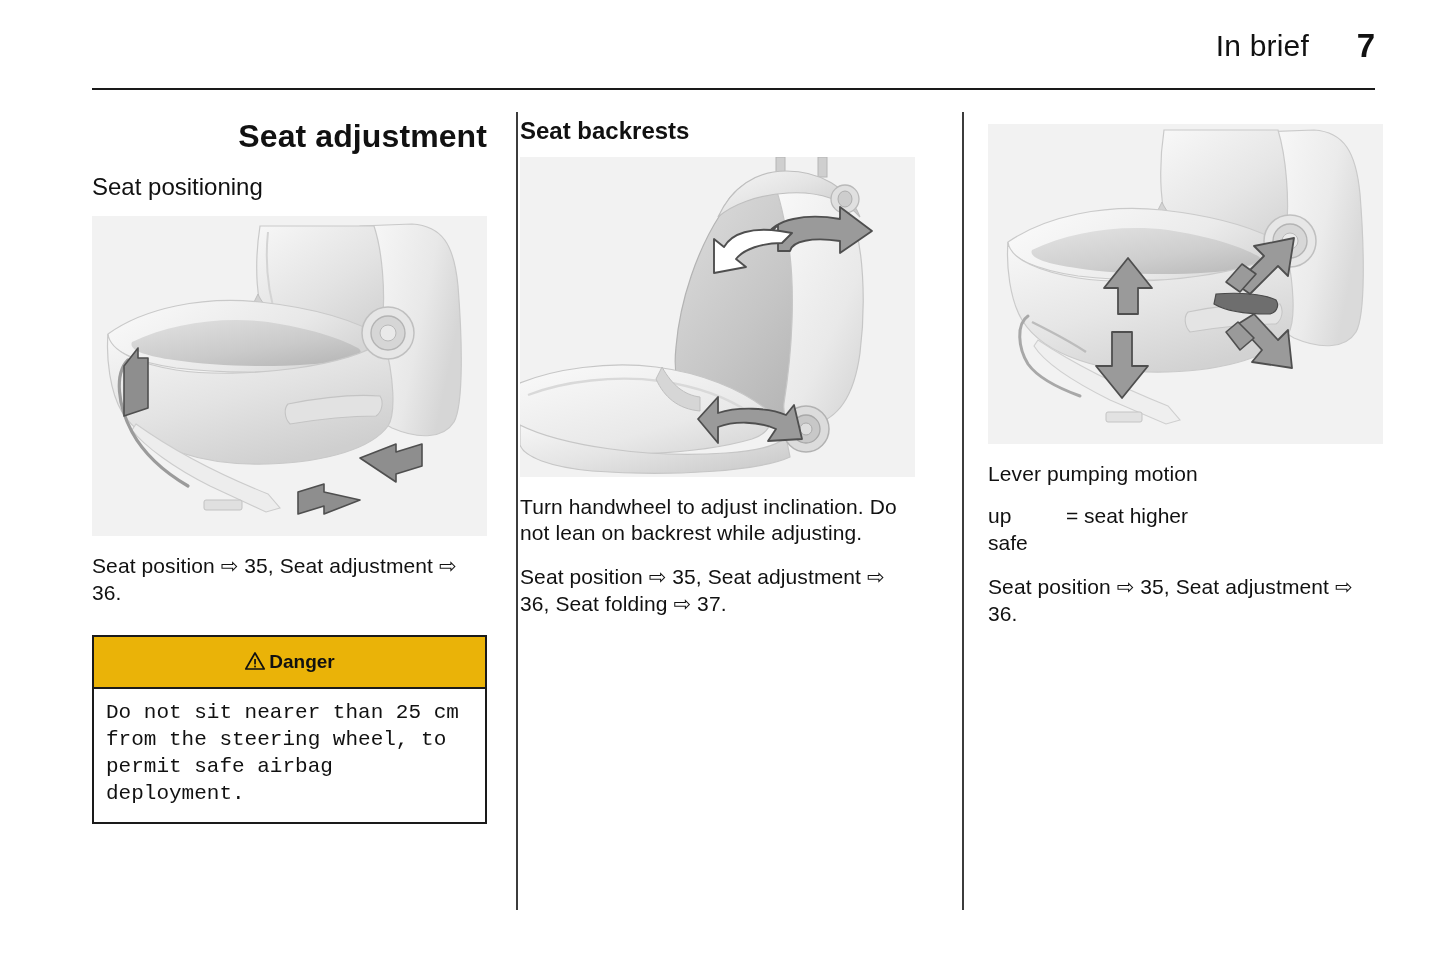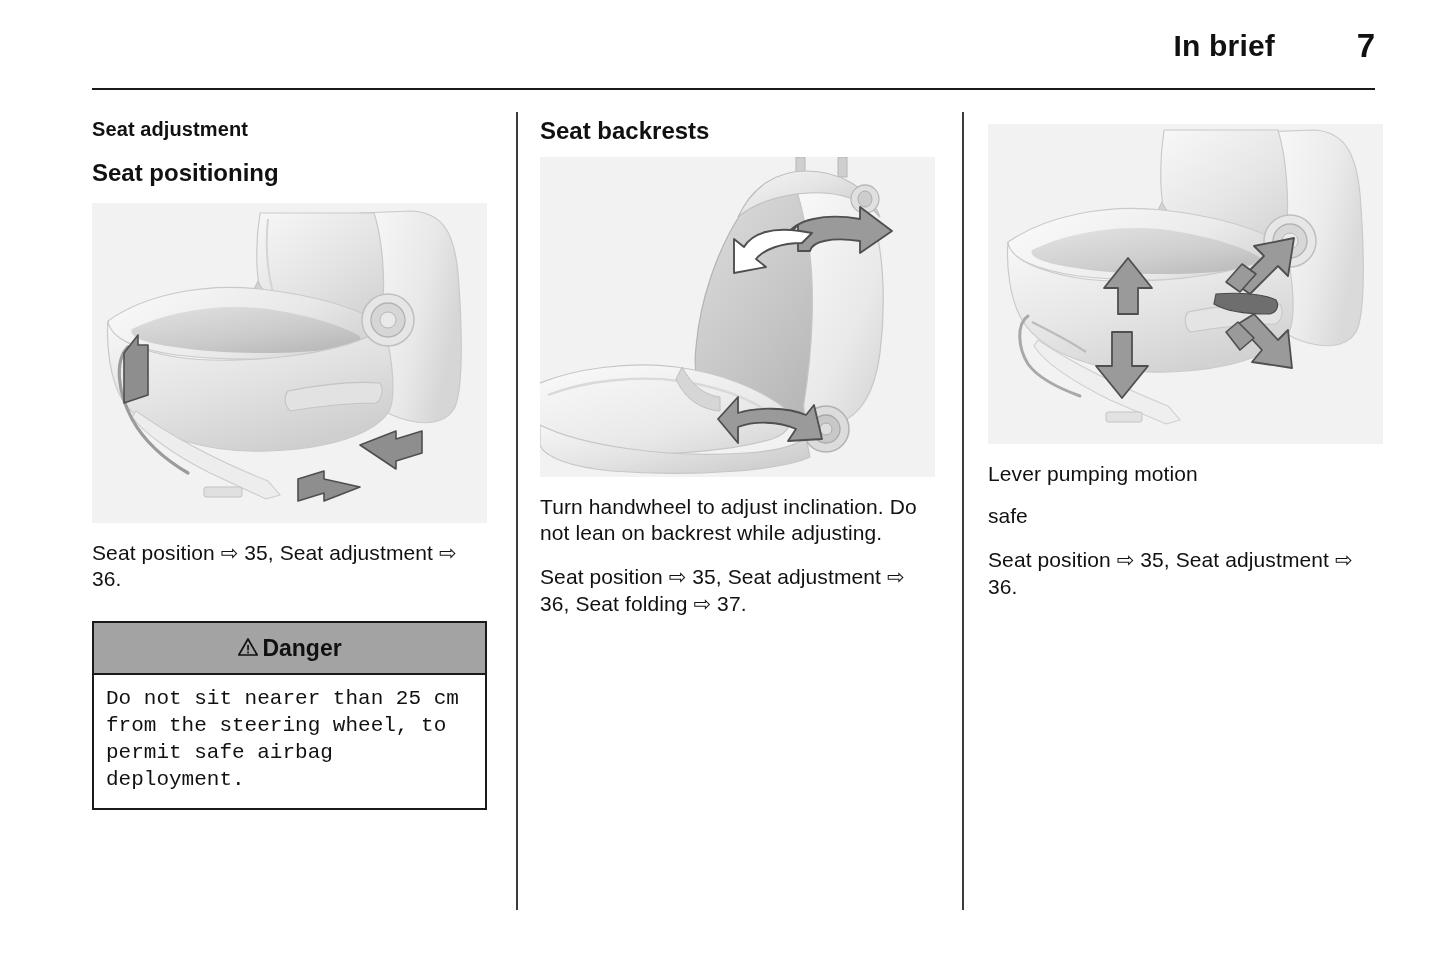--- a/index.html
+++ b/index.html
@@ -29,9 +29,9 @@
   }
   .header-title {
     font-size: 30px;
-    font-weight: bold;
+    font-weight: normal;
     letter-spacing: 0.2px;
-    margin-right: 74px;
+    margin-right: 40px;
   }
   .header-pagenum {
     font-size: 33px;

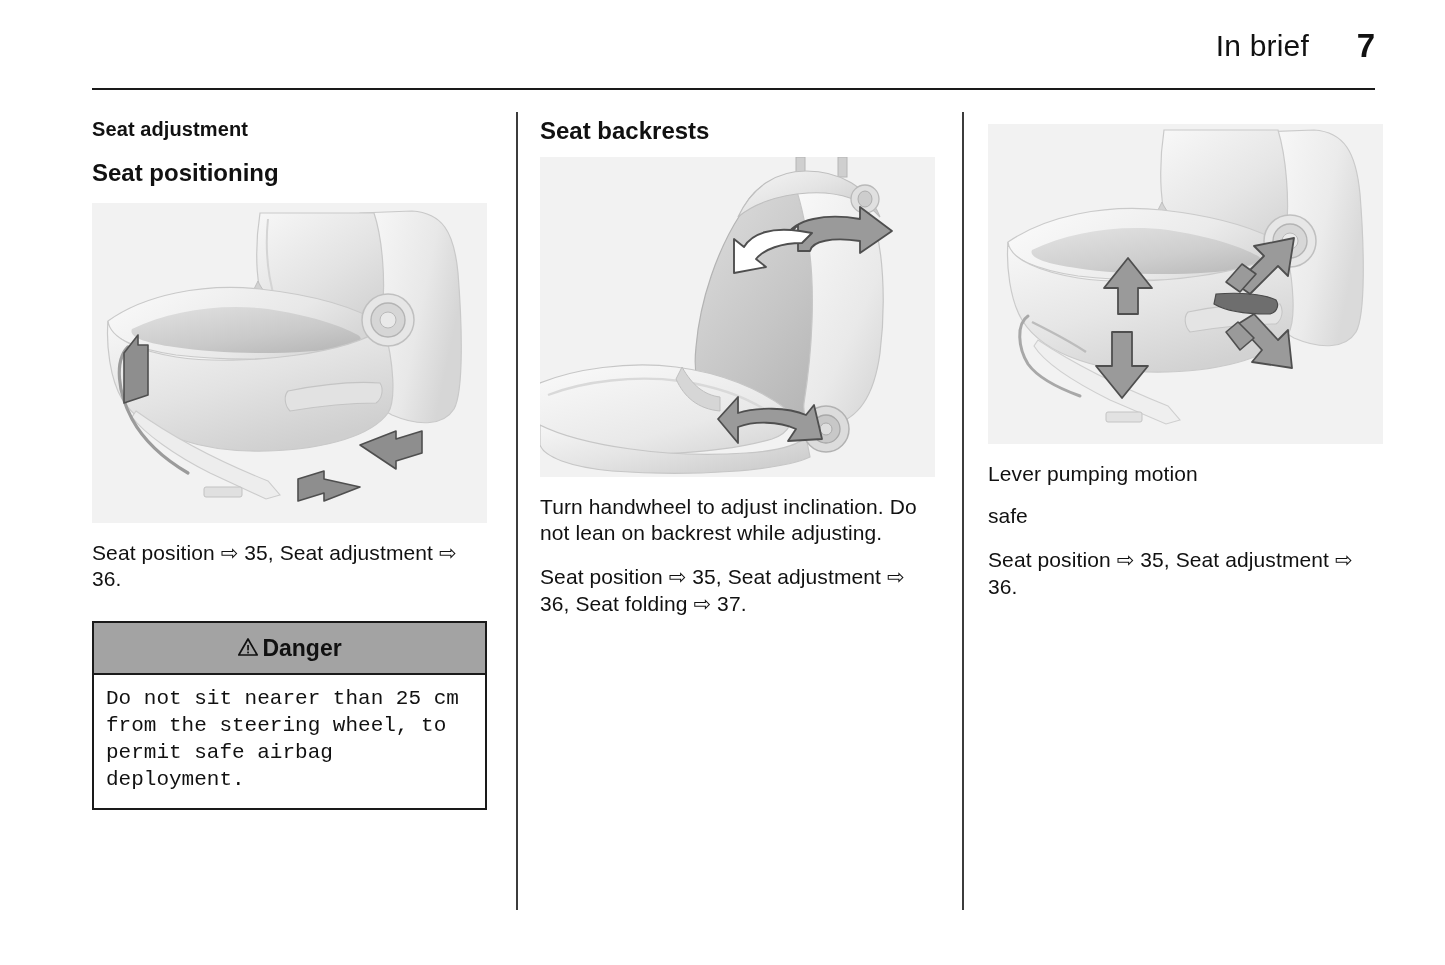--- a/index.html
+++ b/index.html
@@ -77,11 +77,12 @@
 
   
   h1.section-title {
-    font-size: 20px;
+    font-size: 32px;
     font-weight: bold;
     margin: 6px 0 0 0;
     line-height: 1.15;
     letter-spacing: 0.1px;
+    text-align: right;
   }
   h2.sub-title {
     font-size: 24px;

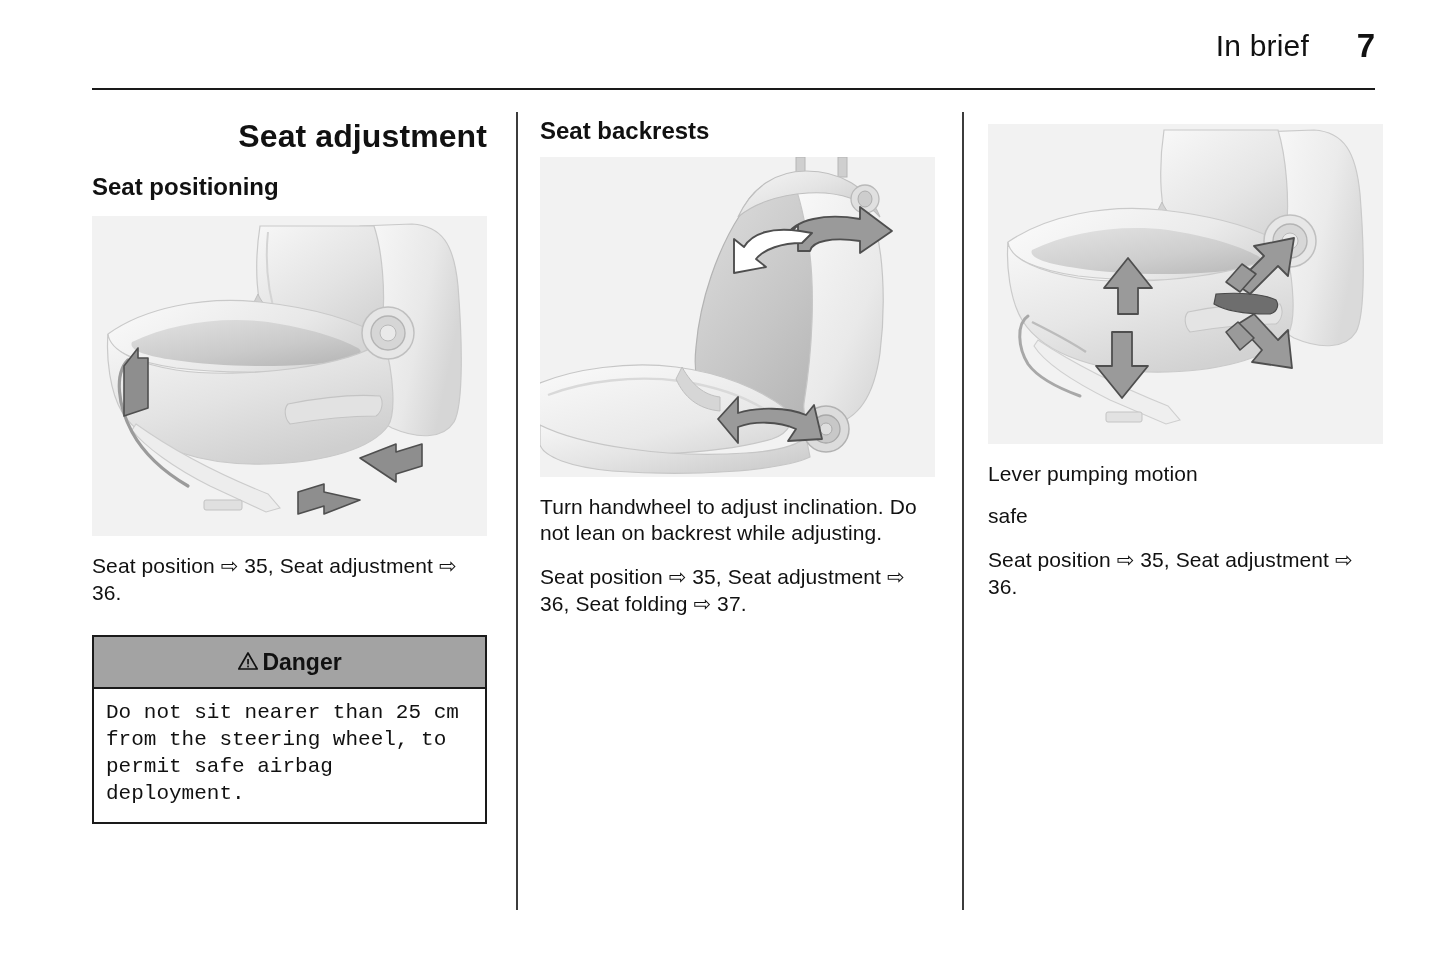--- a/index.html
+++ b/index.html
@@ -62,7 +62,7 @@
     width: 395px;
   }
   .col-1 { left: 92px; }
-  .col-2 { left: 540px; }
+  .col-2 { left: 520px; }
   .col-3 { left: 988px; }
 
   .col-divider {

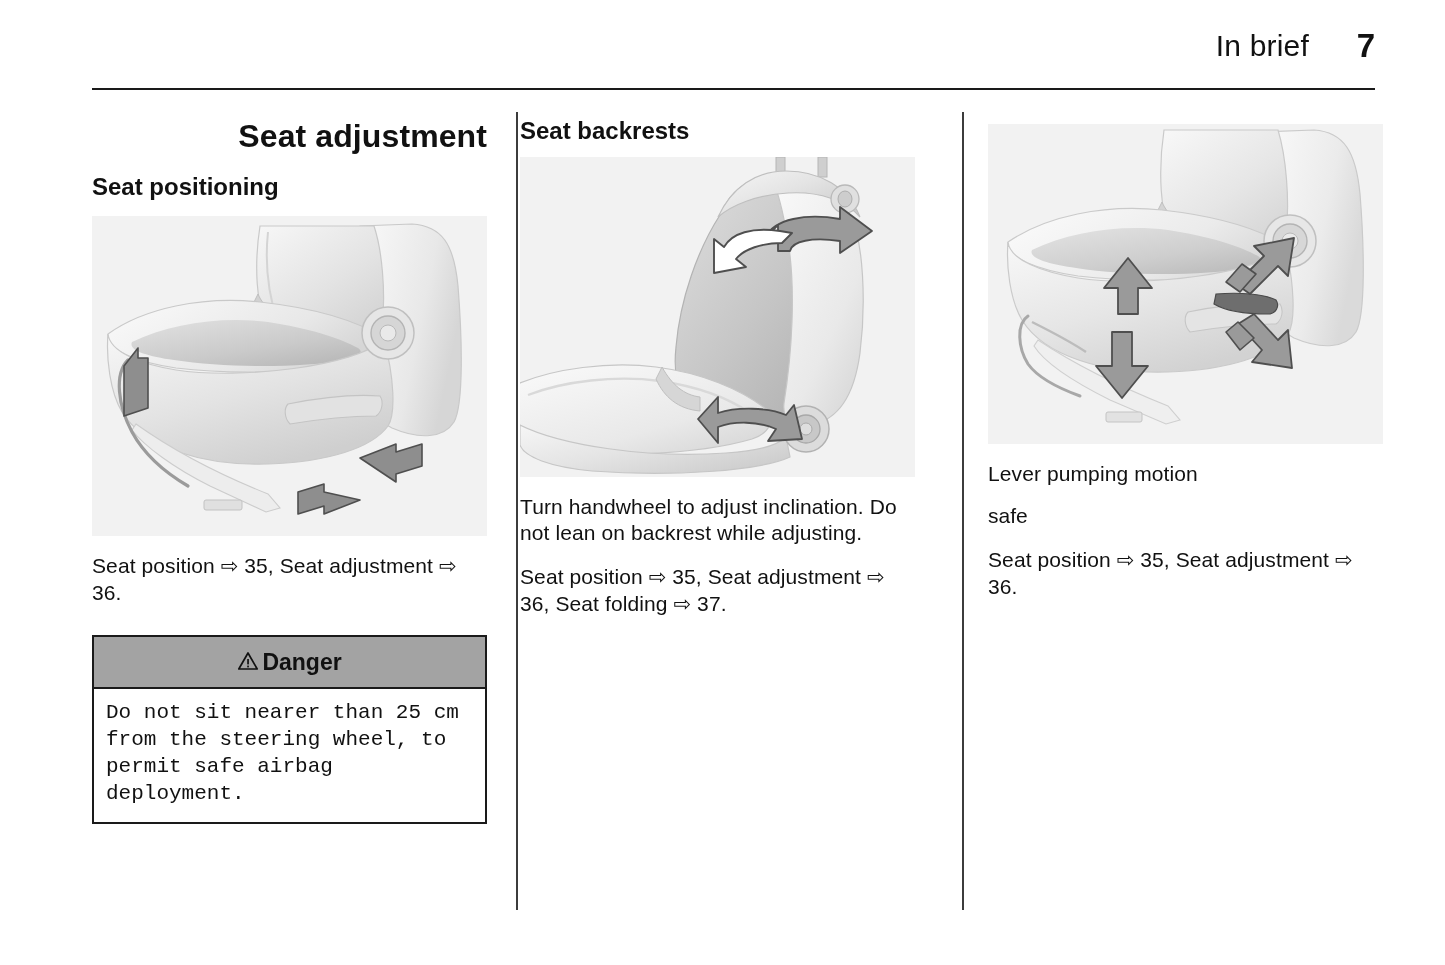--- a/index.html
+++ b/index.html
@@ -86,7 +86,7 @@
   }
   h2.sub-title {
     font-size: 24px;
-    font-weight: bold;
+    font-weight: normal;
     margin: 18px 0 0 0;
     line-height: 1.15;
   }

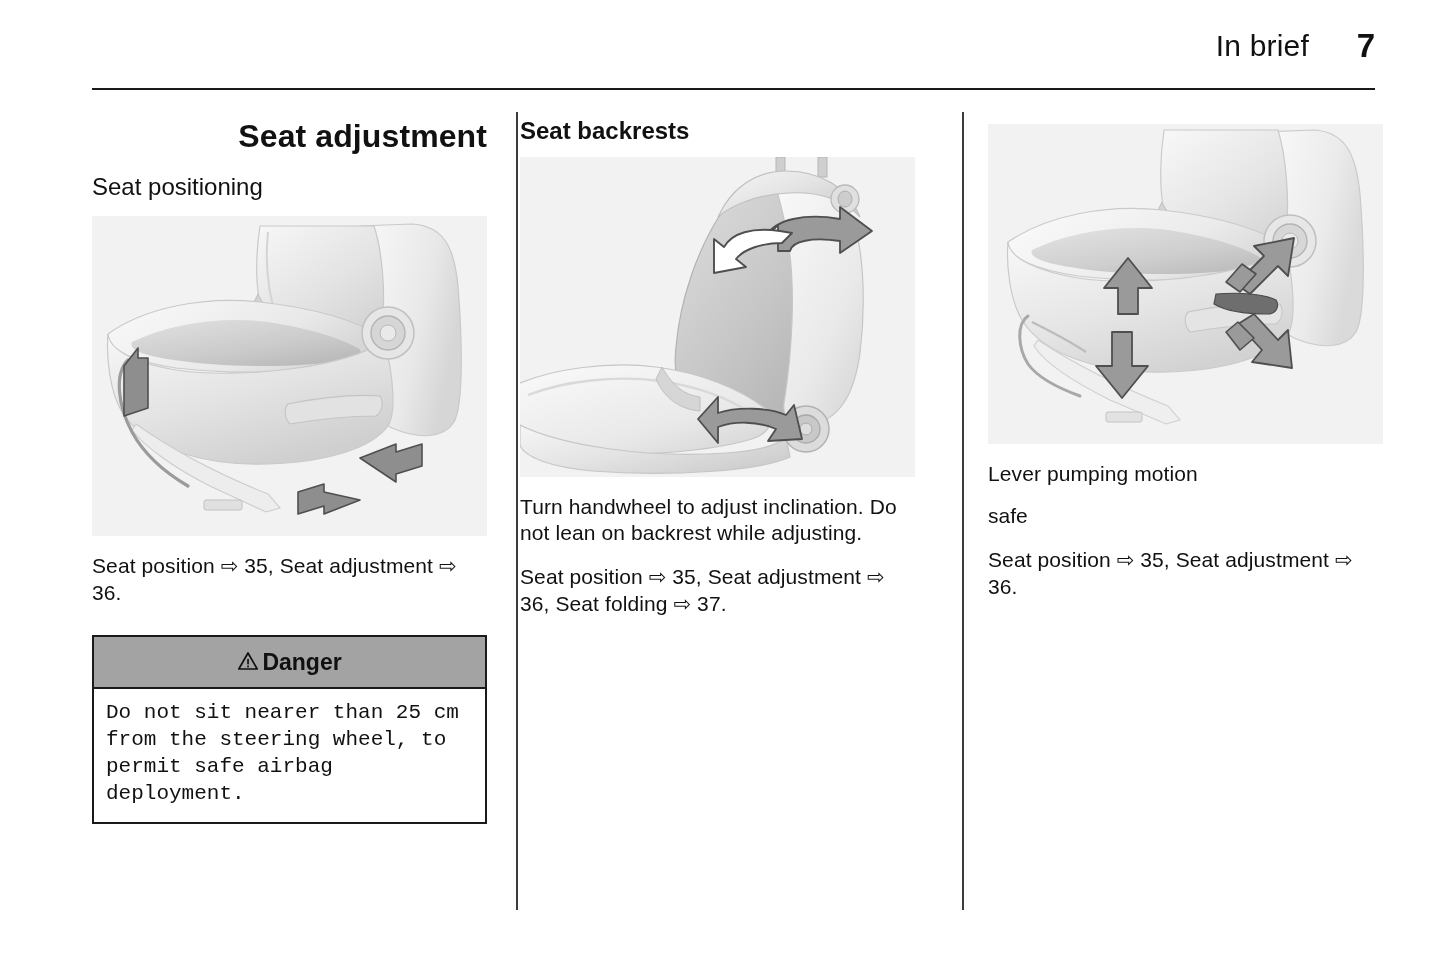--- a/index.html
+++ b/index.html
@@ -385,6 +385,10 @@
 
     <div class="def-list">
       <div class="def-row">
+        <span class="def-term">up</span>
+        <span class="def-desc">= seat higher</span>
+      </div>
+      <div class="def-row">
         <span class="def-term">safe</span>
       </div>
     </div>

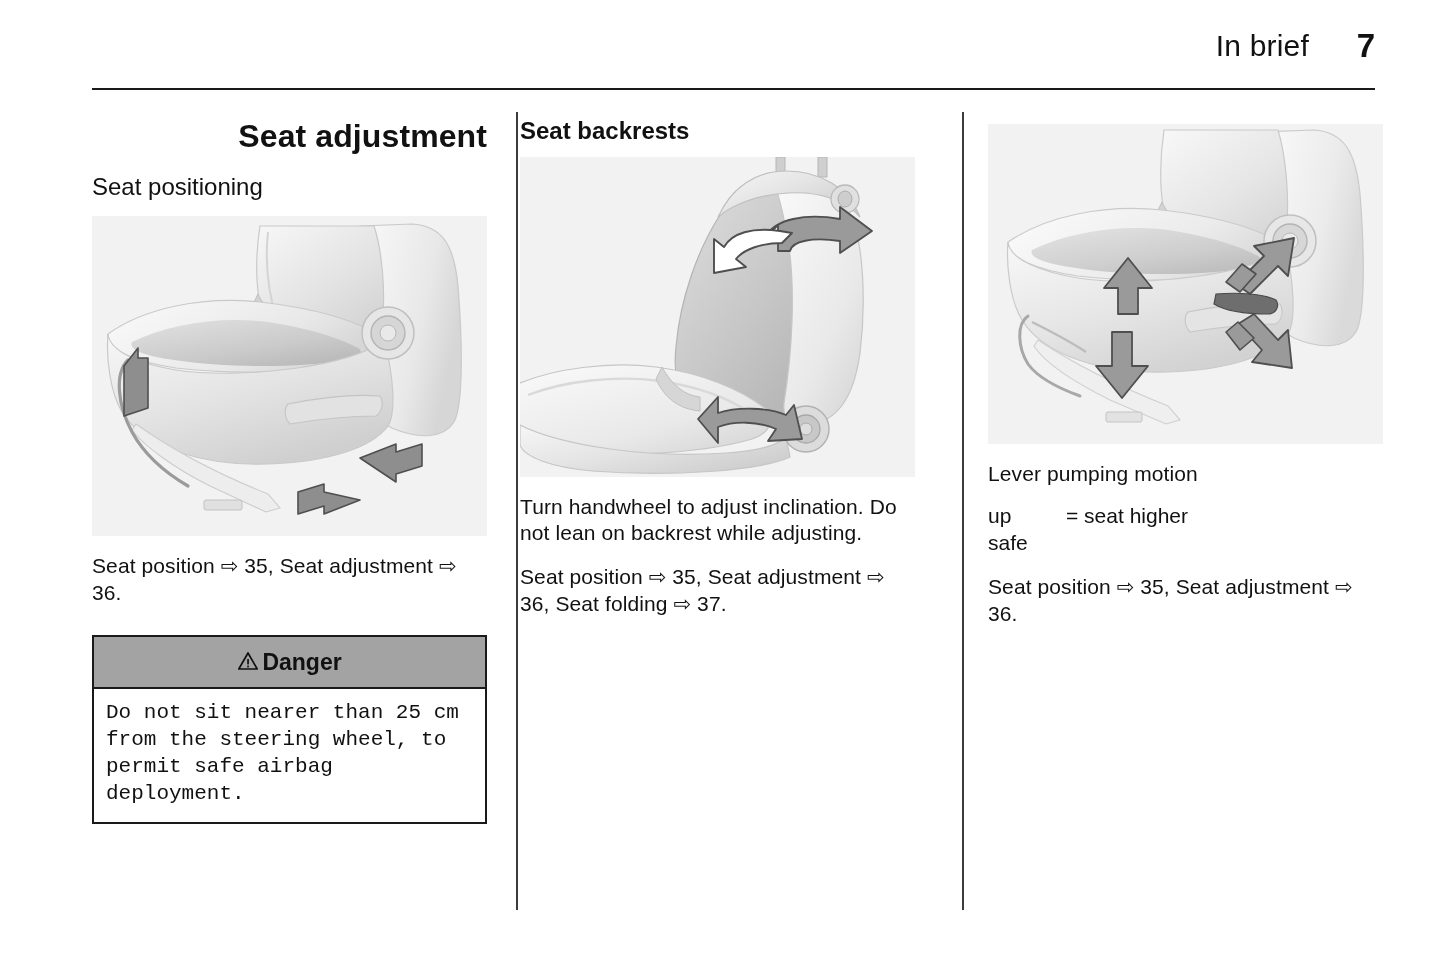--- a/index.html
+++ b/index.html
@@ -136,13 +136,13 @@
     background: #ffffff;
   }
   .danger-header {
-    background: #a3a3a3;
+    background: #eab308;
     border-bottom: 2px solid #1a1a1a;
     height: 50px;
     display: flex;
     align-items: center;
     justify-content: center;
-    font-size: 23px;
+    font-size: 19px;
     font-weight: bold;
   }
   .warn-tri {

